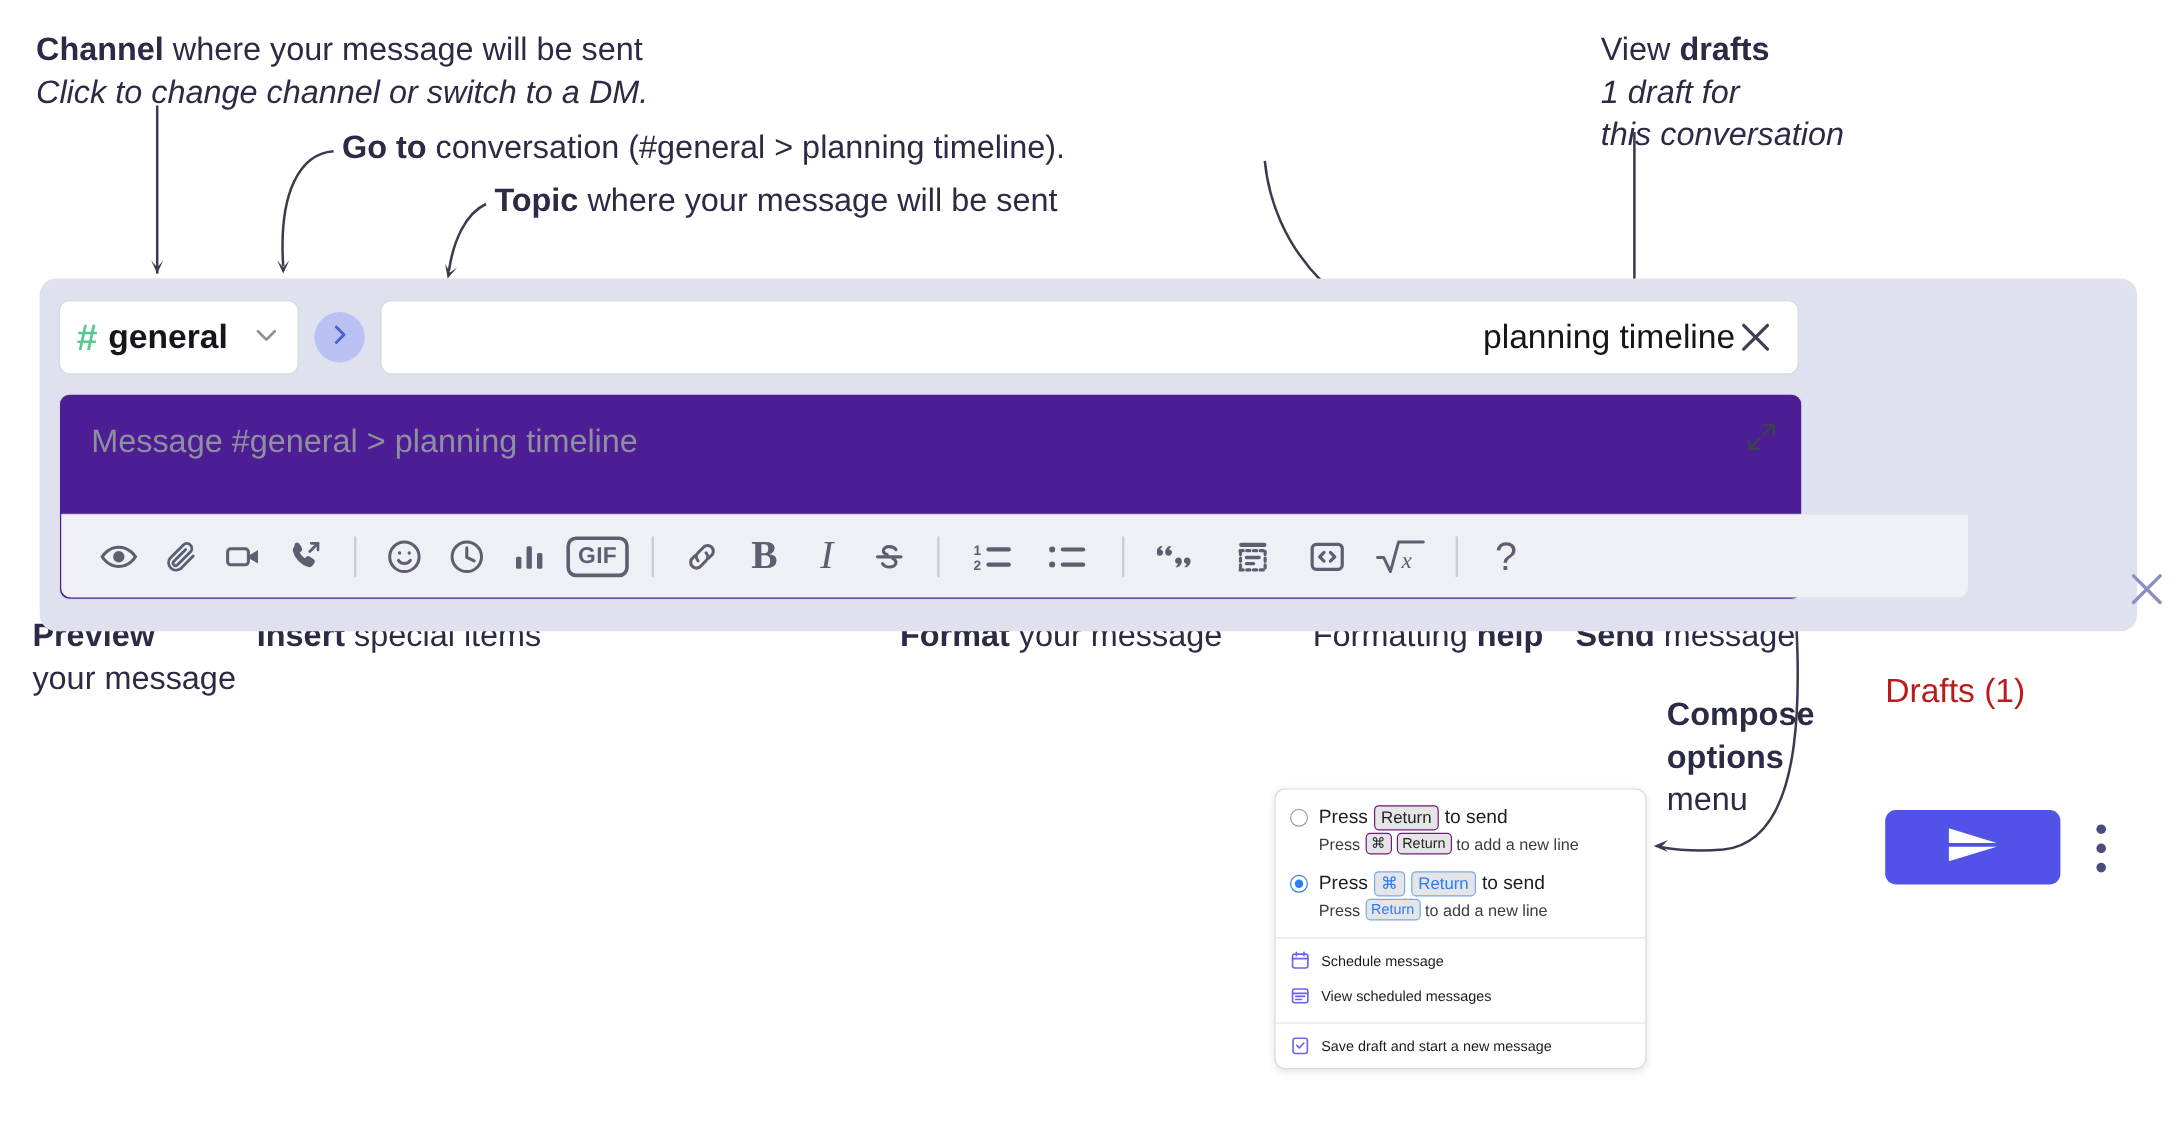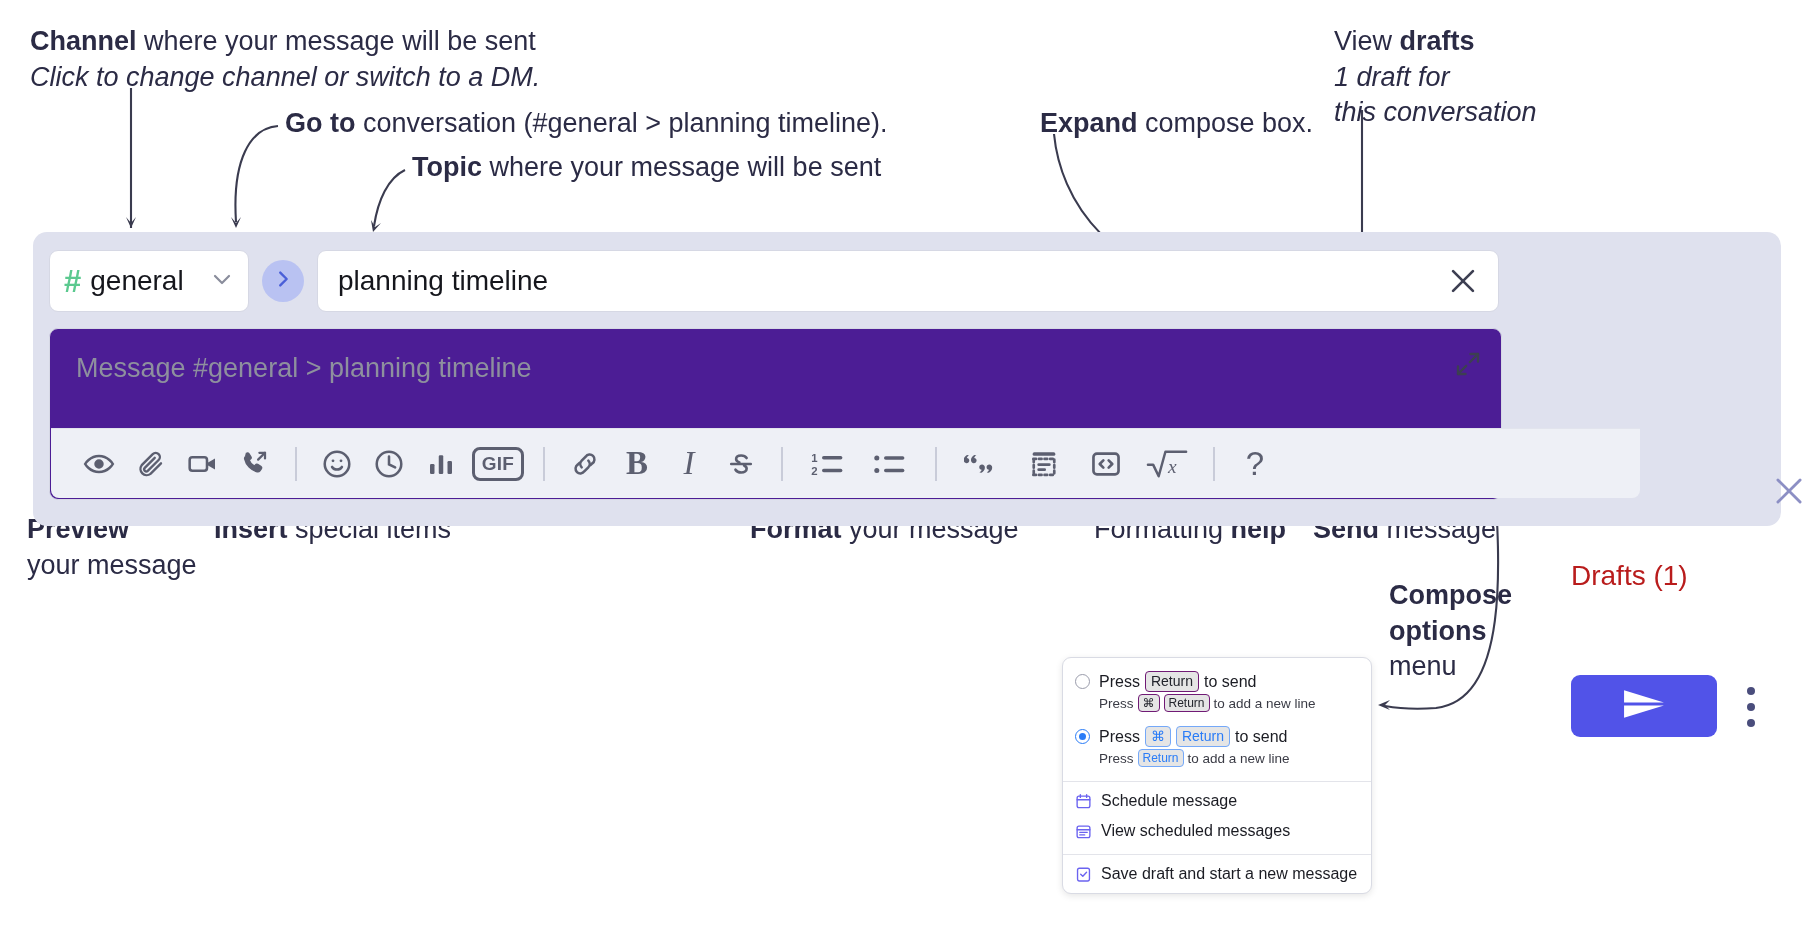--- a/index.html
+++ b/index.html
@@ -189,9 +189,6 @@
     <b>Topic</b><span> where your message will be sent</span>
   </div>
 
-  <div class="anno" style="left:1040px; top:106px;">
-    <b>Expand</b><span> compose box.</span>
-  </div>
 
   <div class="anno" style="left:1334px; top:24px;">
     <div><span>View </span><b>drafts</b></div>

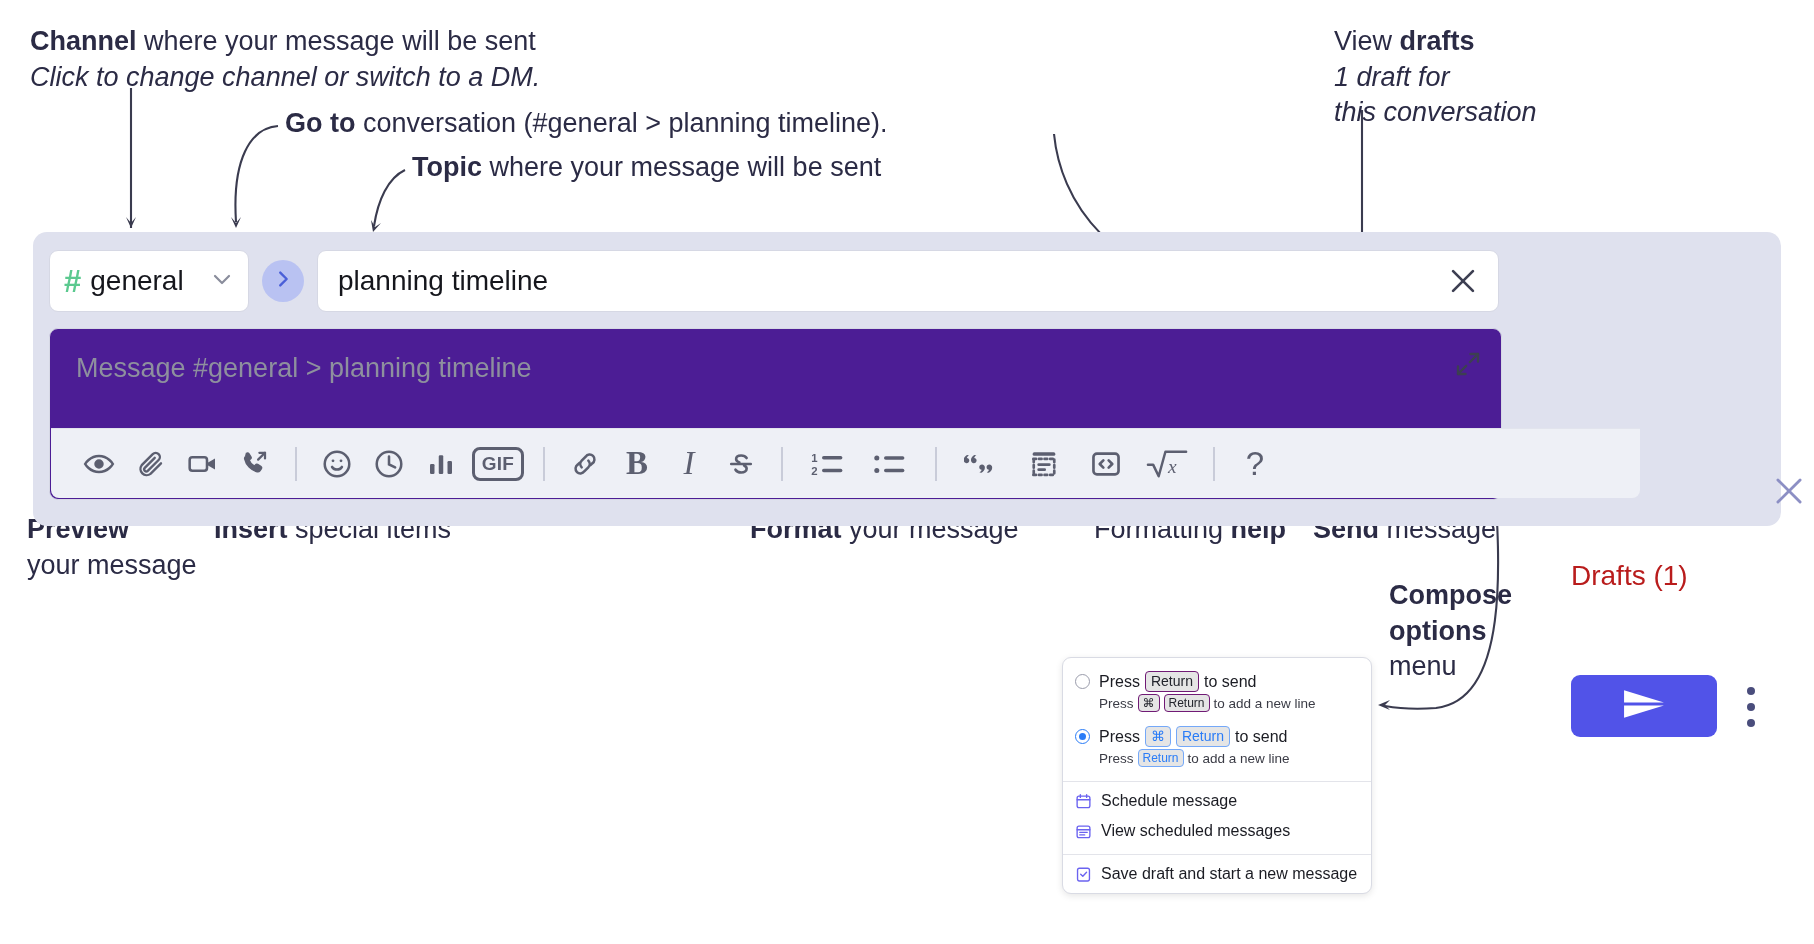--- a/index.html
+++ b/index.html
@@ -51,7 +51,7 @@
     gap: 9px;
   }
   .hash { color: #5bc98f; font-size: 31px; font-weight: 700; line-height: 1; }
-  .channel-name { color: #15161c; font-size: 28px; }
+  .channel-name { color: #15161c; font-size: 28px; font-weight: bold; }
   .chev { margin-left: auto; color: #8a8d9c; }
 
   .goto-btn {

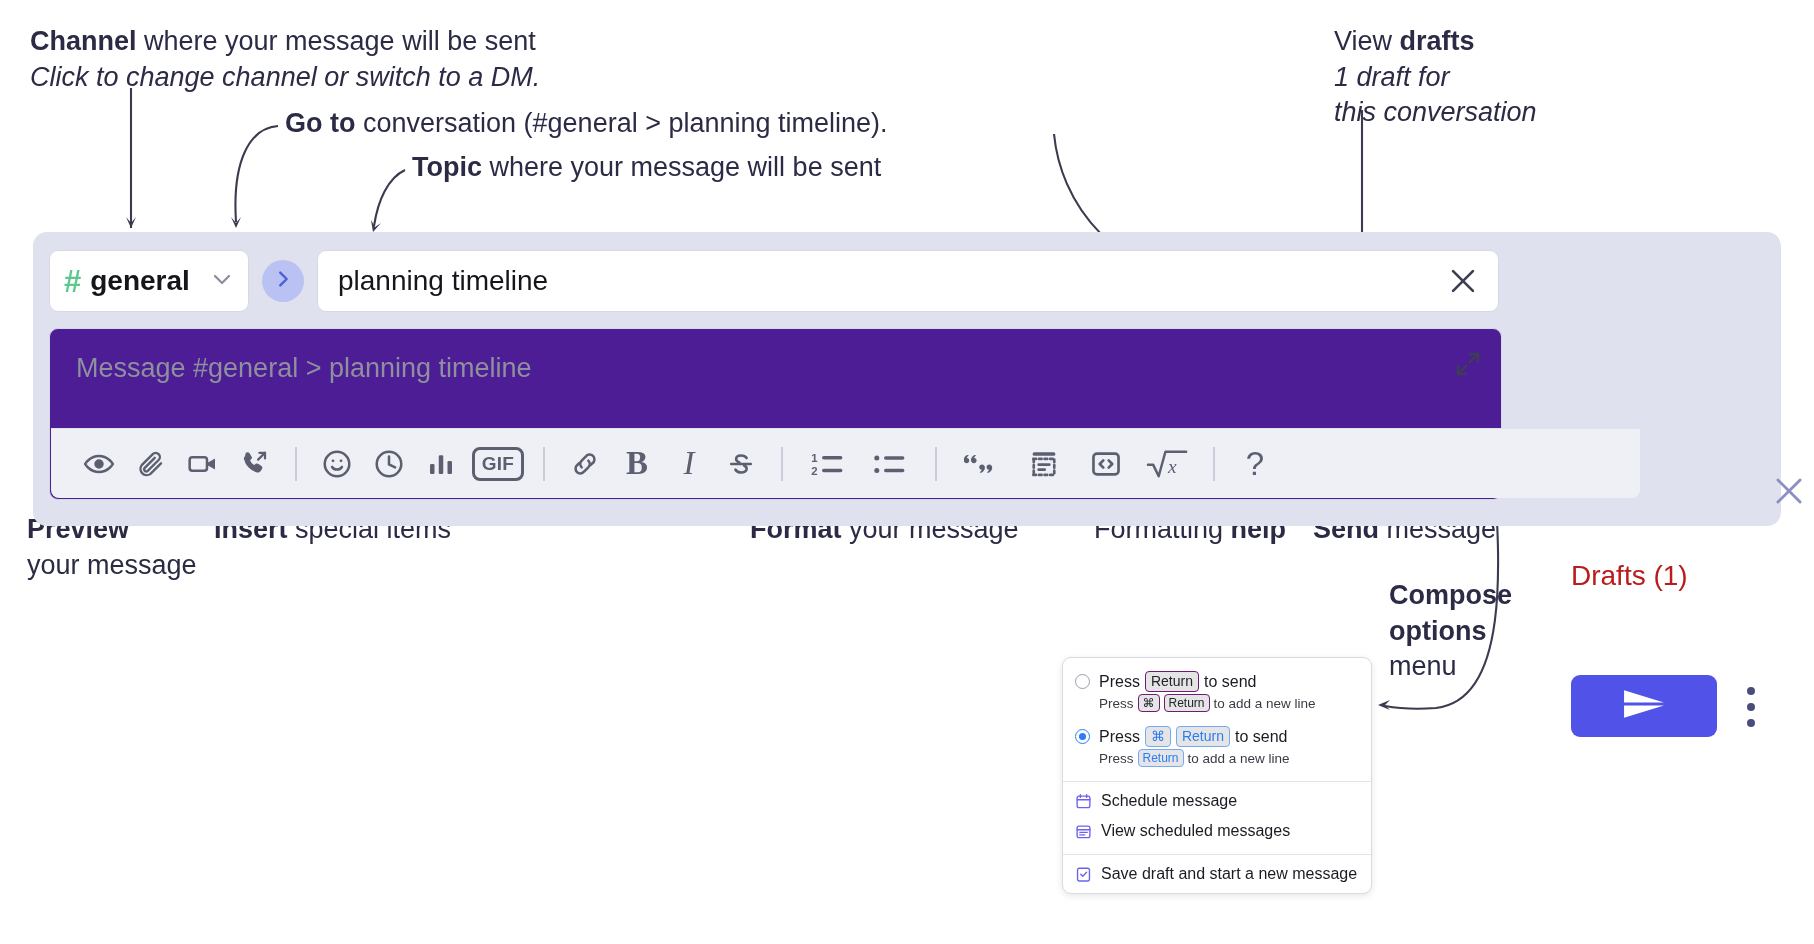--- a/index.html
+++ b/index.html
@@ -68,6 +68,7 @@
     border-radius: 9px;
     display: flex; align-items: center;
     padding: 0 18px 0 20px;
+    text-align: right;
   }
   .topic-text { color: #15161c; font-size: 28px; flex: 1; }
   .topic-clear { color: #3d3f52; display:flex; }

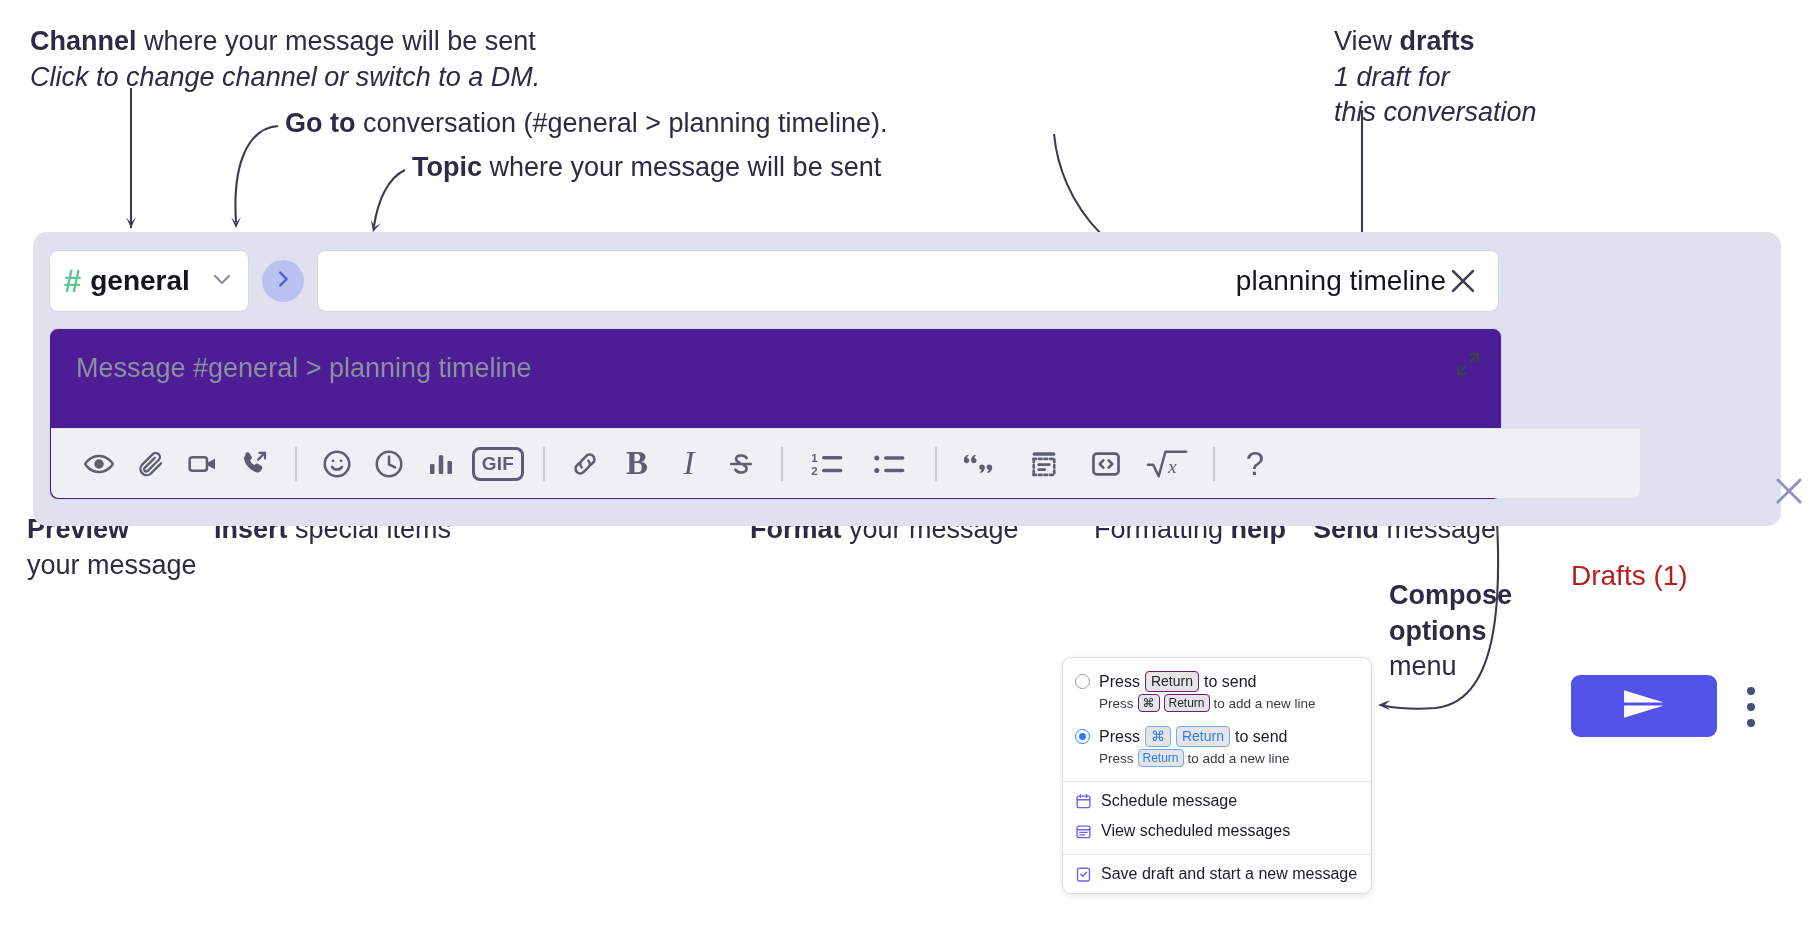--- a/index.html
+++ b/index.html
@@ -168,7 +168,7 @@
   .menu-div { height: 1px; background: #e3e4ea; margin: 8px 0 4px 0; }
   .menu-item {
     display: flex; align-items: center; gap: 9px;
-    padding: 6px 12px; font-size: 16px; color: #1b1c23; white-space: nowrap;
+    padding: 6px 12px; font-size: 12px; color: #1b1c23; white-space: nowrap;
   }
   .menu-item .mi-icon { color: #6b63f0; display: flex; flex: none; }
 </style>

